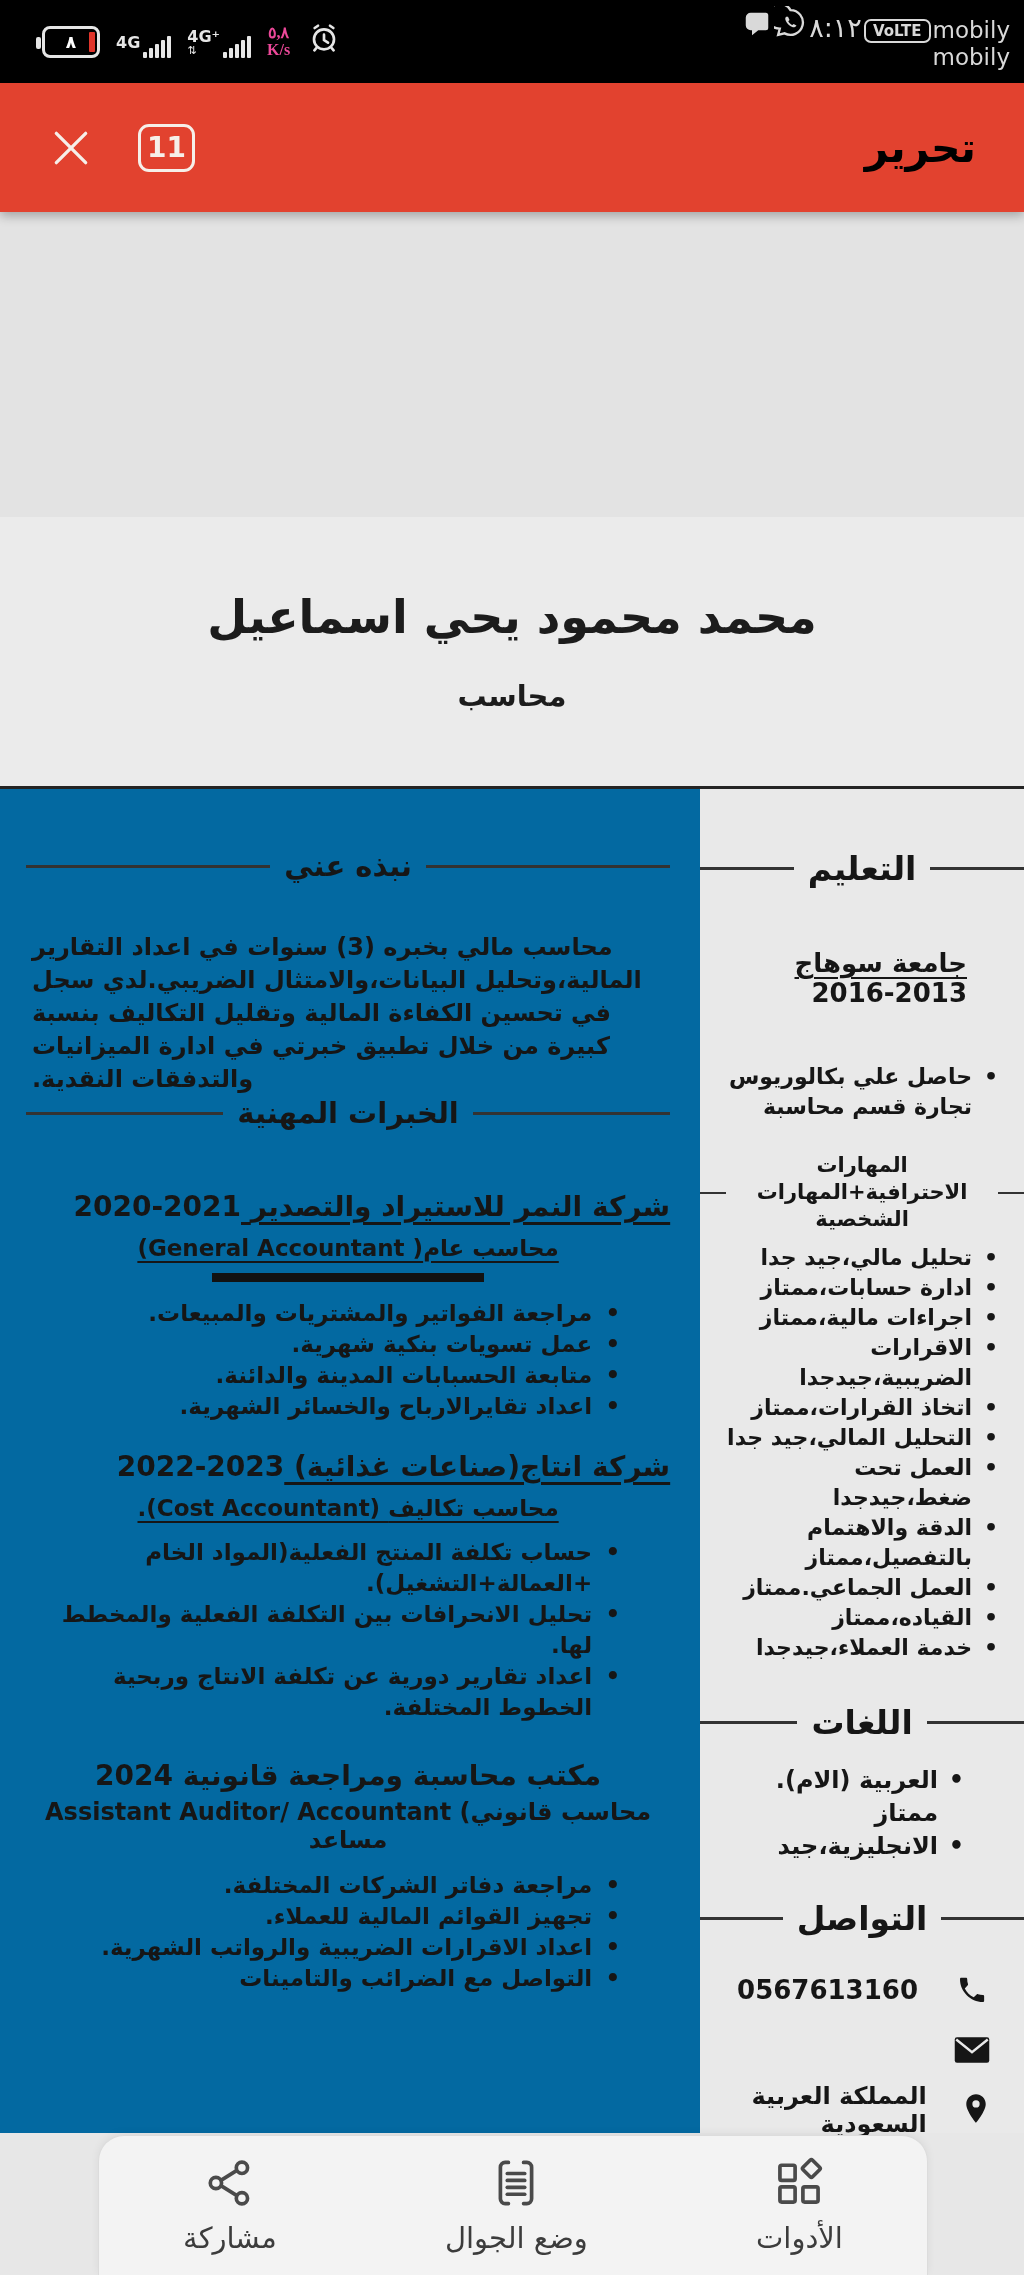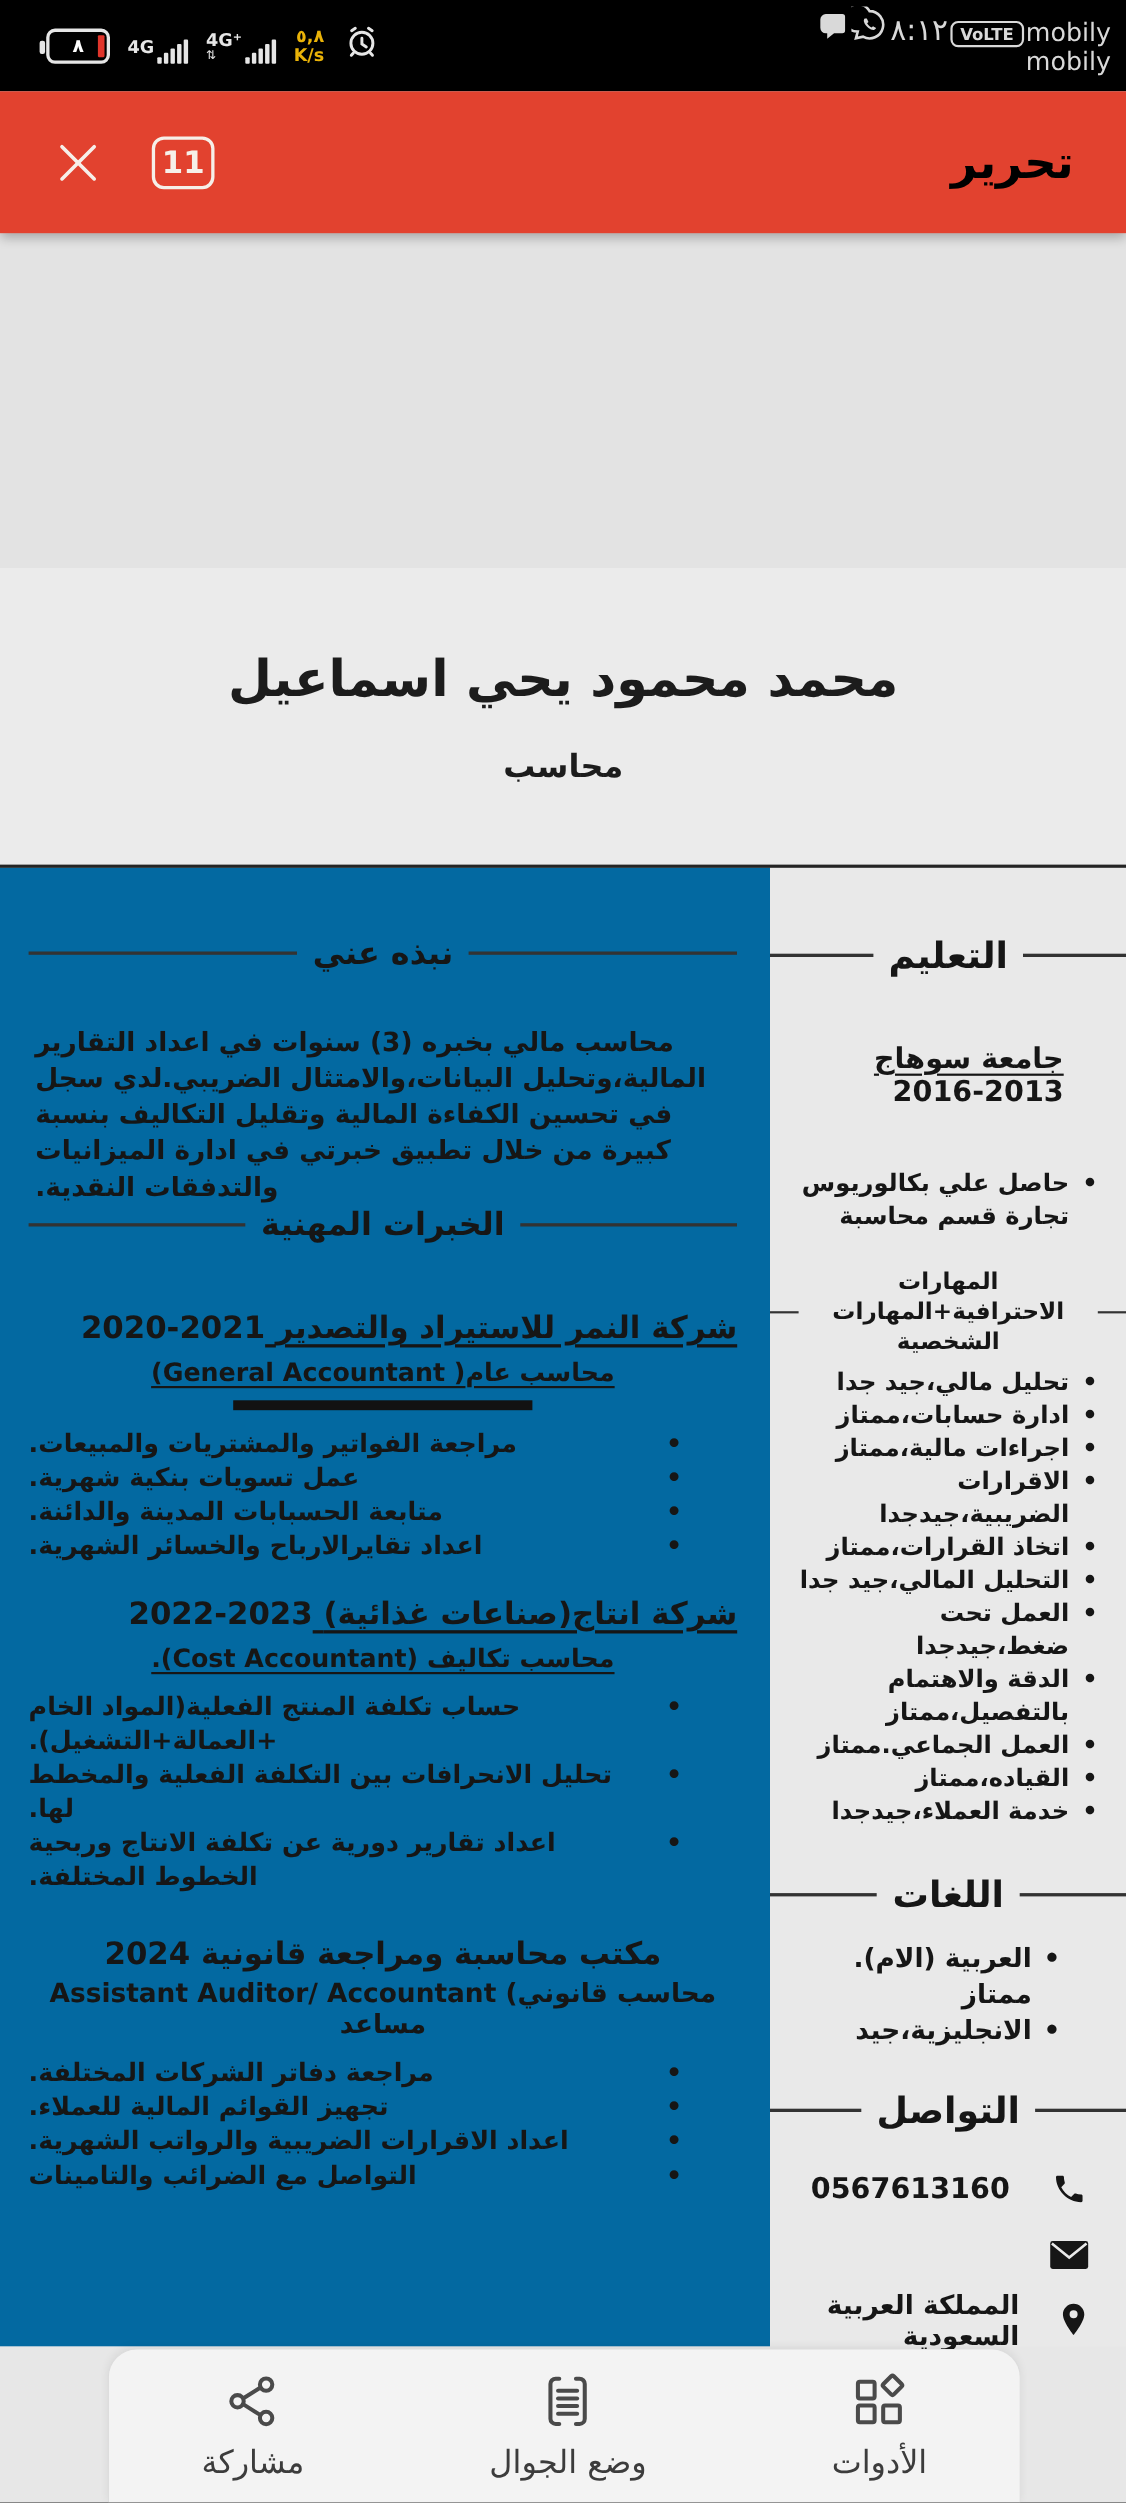--- a/index.html
+++ b/index.html
@@ -20,7 +20,7 @@
   .net .lbl small{display:block;font-size:11px;font-weight:400;letter-spacing:-1px;}
   .bars{display:flex;align-items:flex-end;gap:2px;}
   .bars i{display:block;width:4px;background:#e6e6e6;border-radius:1px;}
-  .speed{font-size:16px;line-height:17px;color:#eab308;text-align:right;font-weight:700;}
+  .speed{font-size:16px;line-height:17px;color:#ec4899;text-align:center;font-weight:700;font-family:Liberation Serif, serif;}
   .alarm{margin-left:2px;}
   .sb-right{position:absolute;right:14px;top:6px;display:flex;flex-direction:column;align-items:flex-end;direction:ltr;}
   .sb-row1{display:flex;align-items:flex-end;gap:2px;}

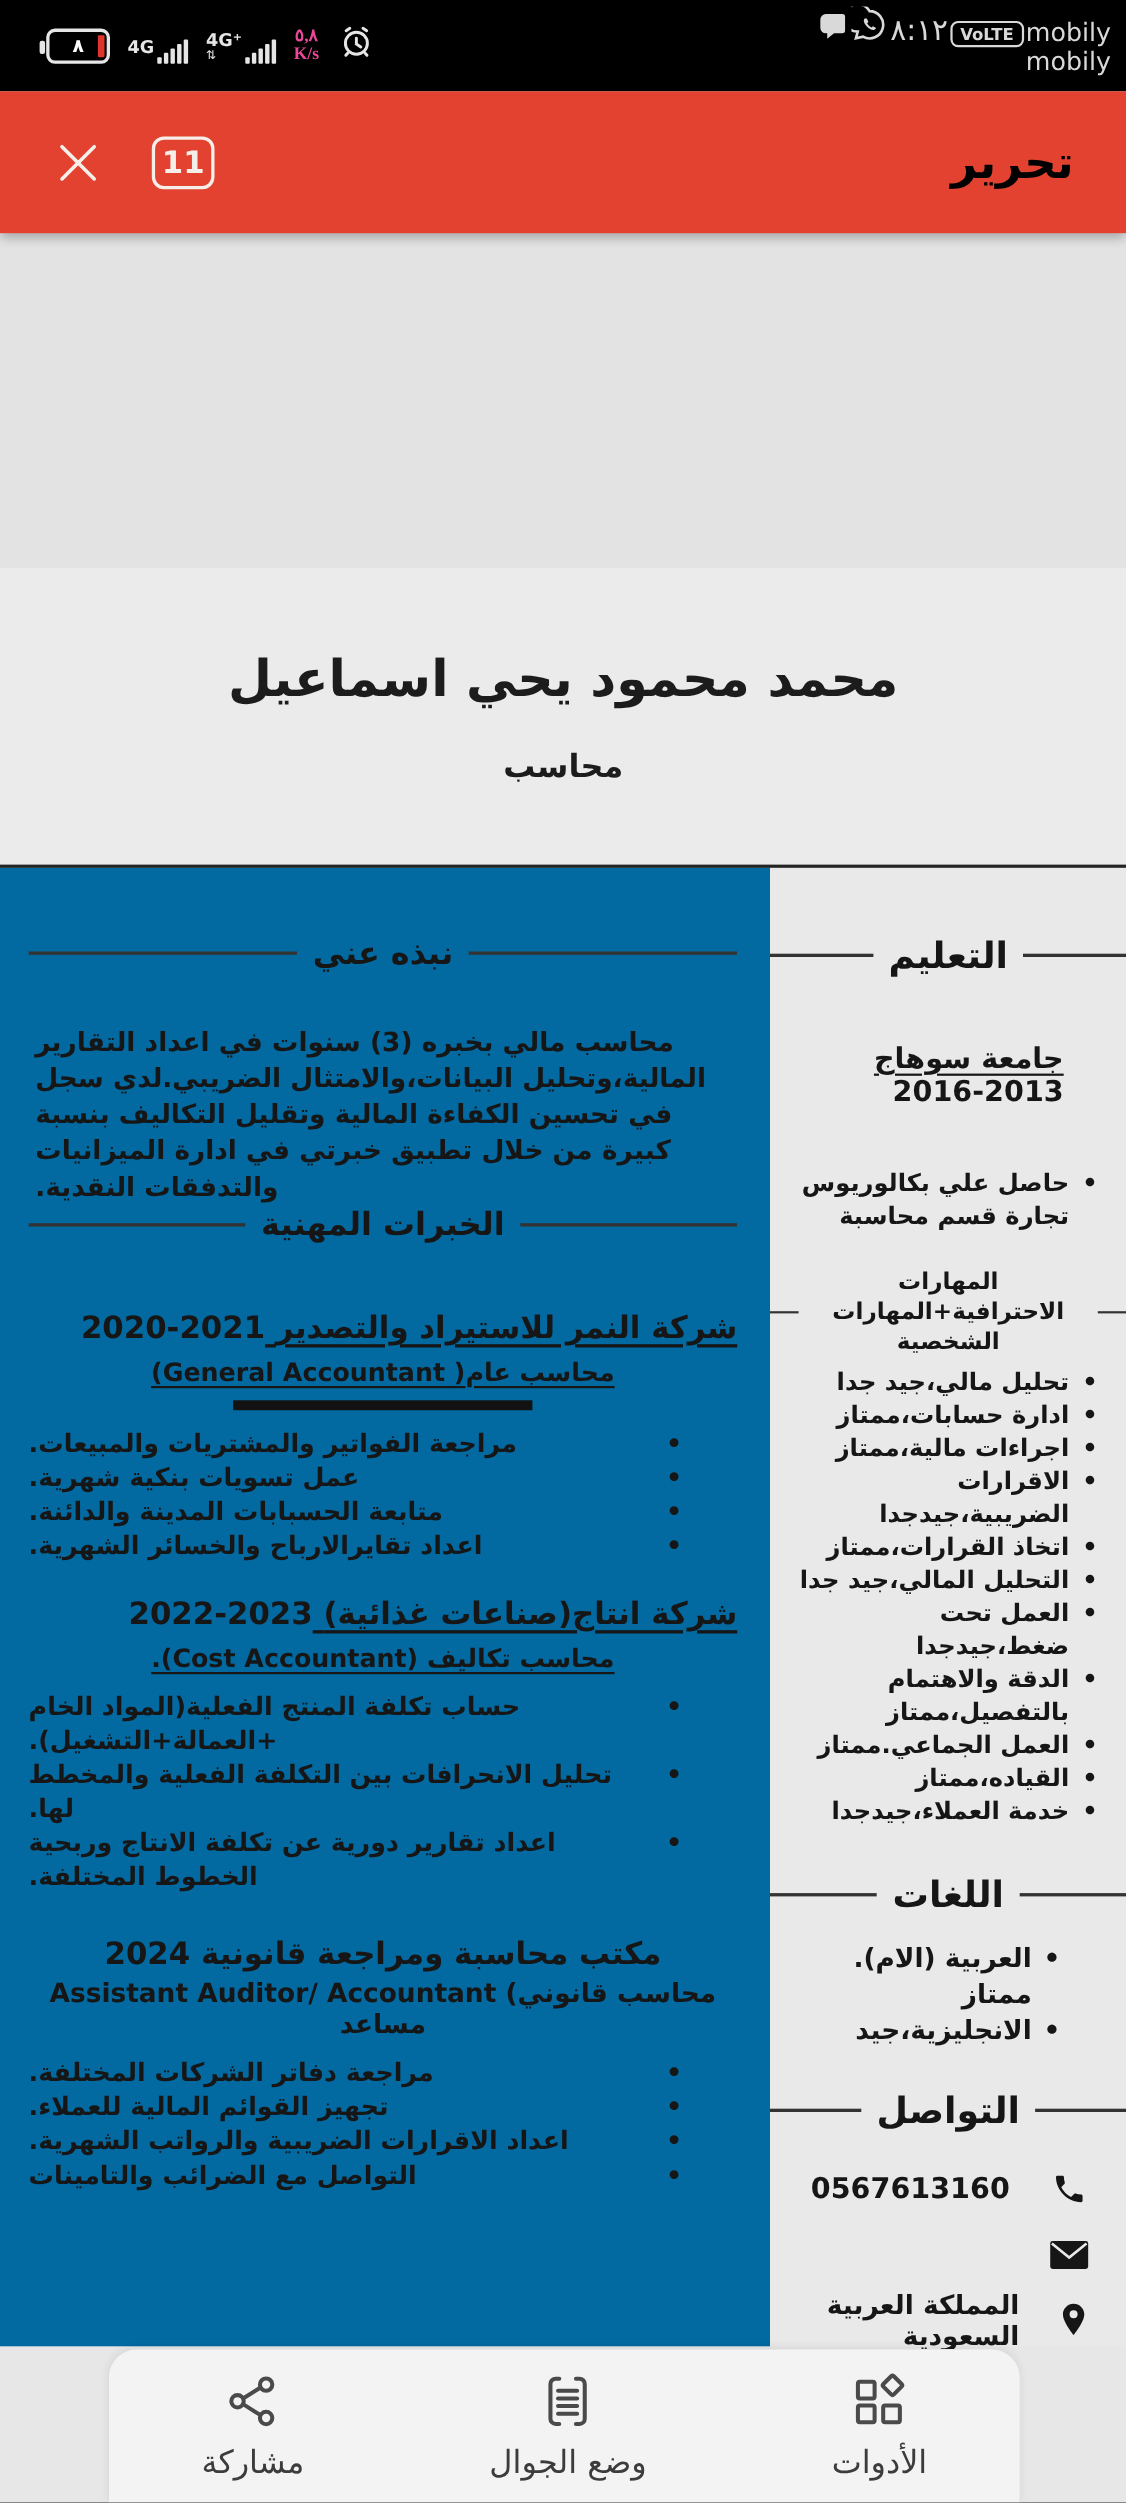--- a/index.html
+++ b/index.html
@@ -57,7 +57,7 @@
     text-decoration:underline;text-decoration-thickness:2px;text-underline-offset:5px;}
   .jbar{width:272px;height:9px;background:#121212;margin:12px auto 0 auto;}
   ul.blist{list-style:none;margin:16px 0 0 0;padding:0 48px 0 0;}
-  ul.blist li{position:relative;padding-right:30px;font-size:23px;font-weight:700;line-height:31px;text-align:left;}
+  ul.blist li{position:relative;padding-right:30px;font-size:23px;font-weight:700;line-height:31px;text-align:right;}
   ul.blist li::before{content:"•";position:absolute;right:2px;top:0;}
   .jtitle.center{text-align:center;text-decoration:none;}
   .jrole.no-u{text-decoration:none;font-size:24px;margin-top:6px;}

